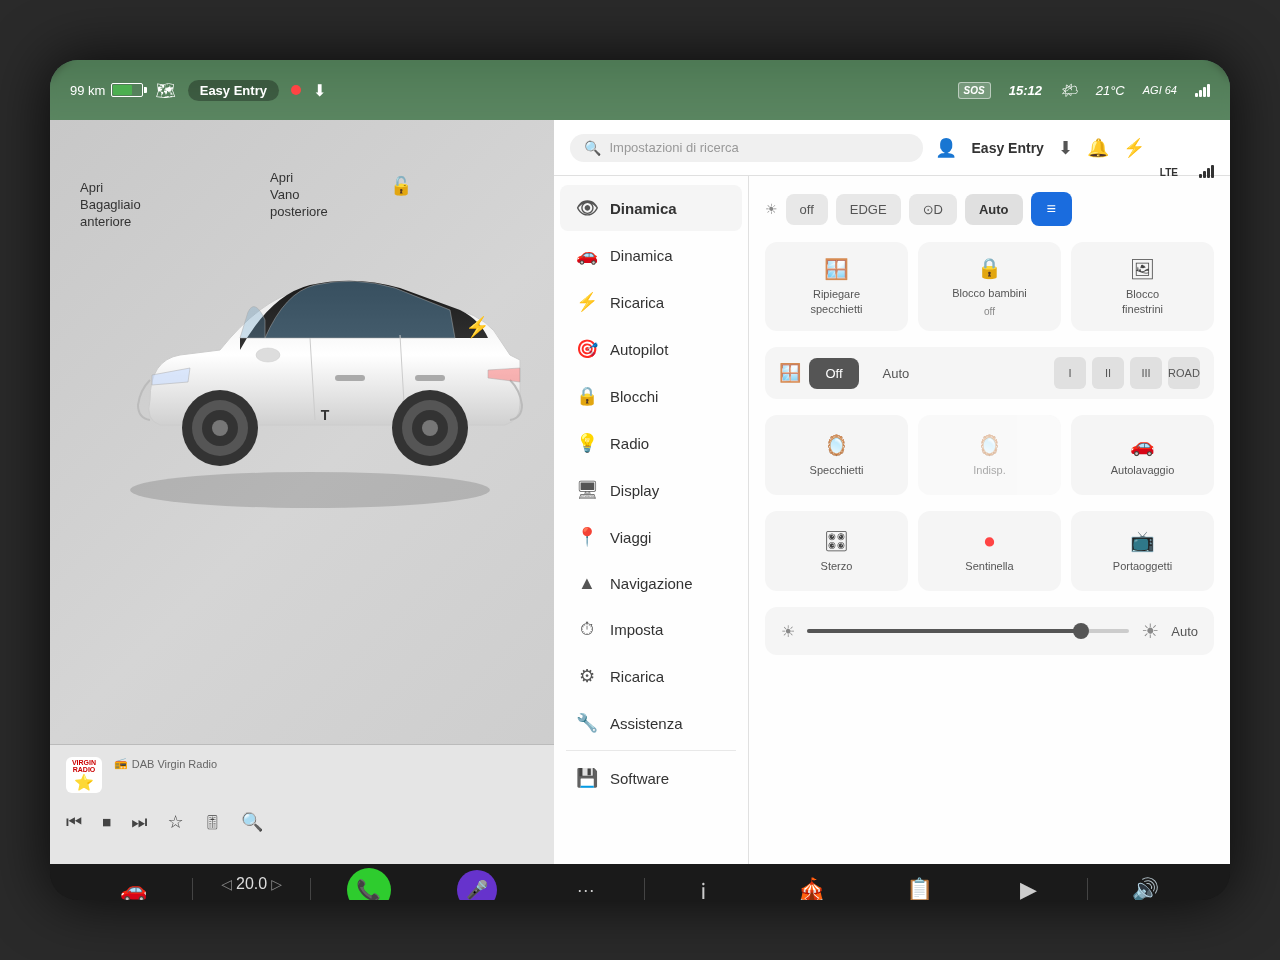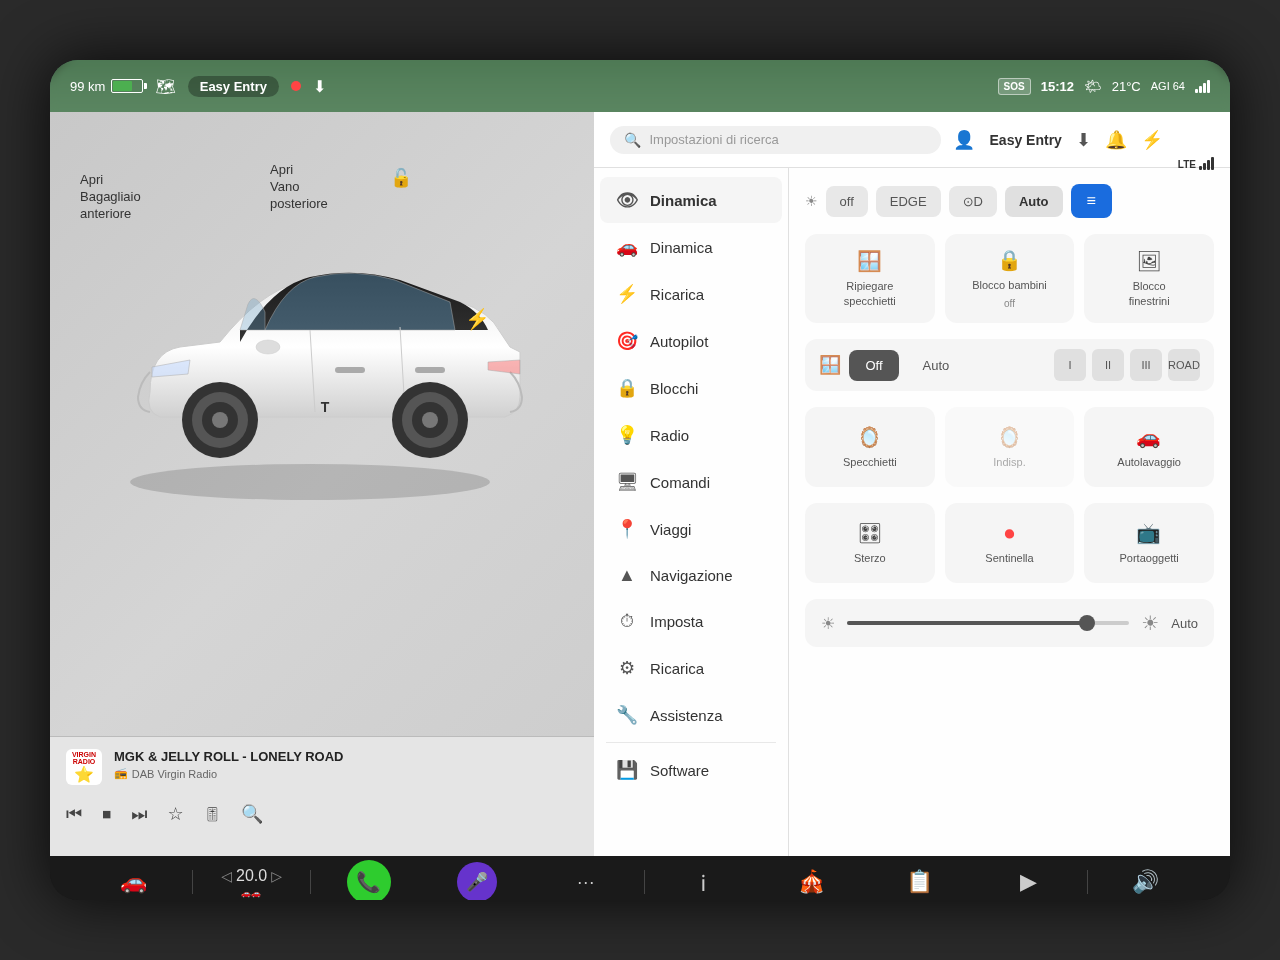--- a/index.html
+++ b/index.html
@@ -24,7 +24,7 @@
     }
     
     .status-bar {
-      height: 52px;
+      height: 60px;
       background: linear-gradient(to bottom, #4a7a5a 0%, #5a8a6a 40%, #6a9a7a 100%);
       display: flex;
       align-items: center;

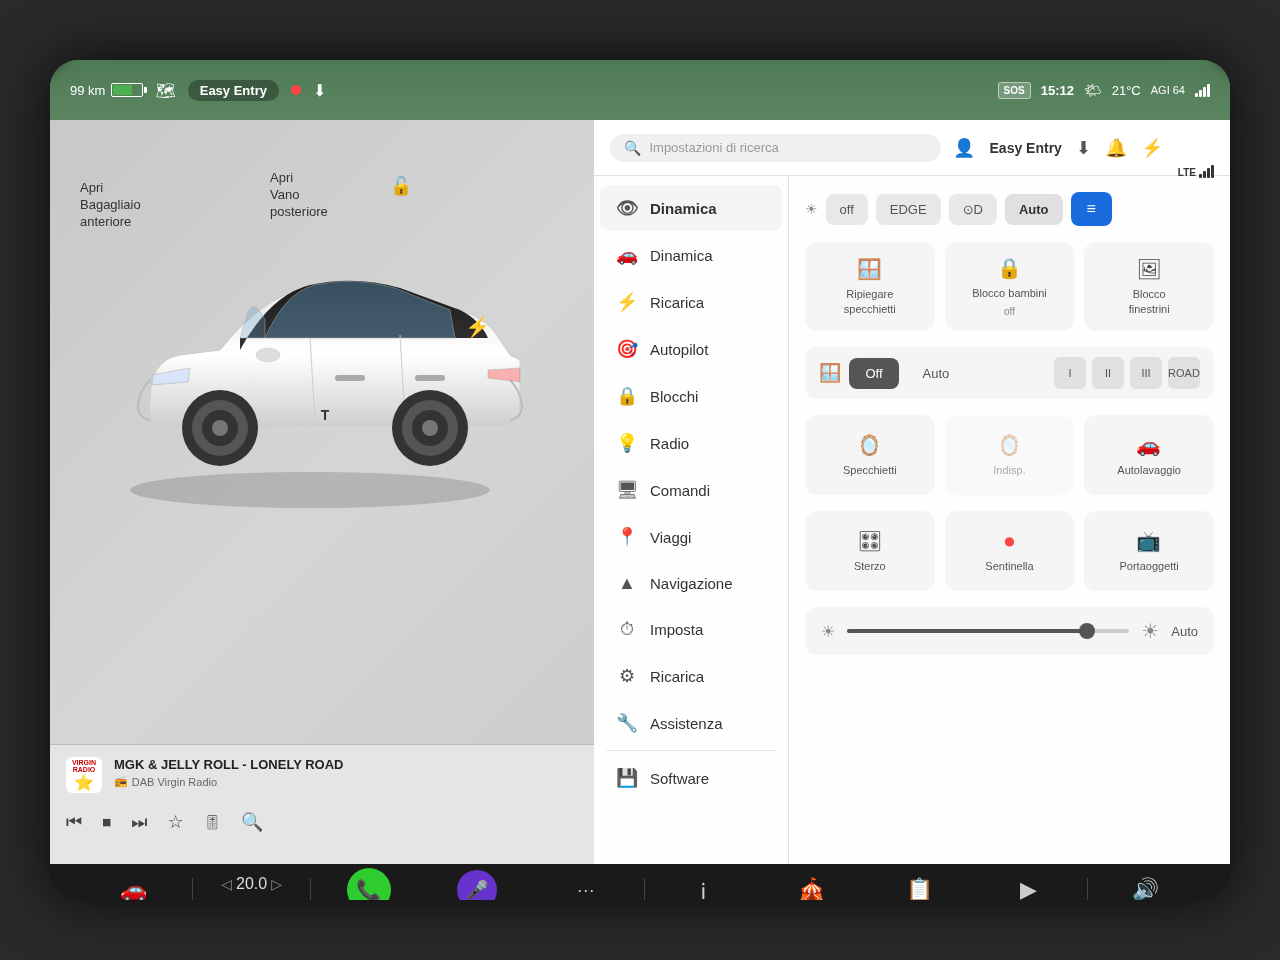--- a/index.html
+++ b/index.html
@@ -103,9 +103,10 @@
       margin-left: auto;
       display: flex;
       align-items: center;
-      gap: 10px;
+      gap: 18px;
       color: #fff;
       font-size: 13px;
+      font-style: italic;
     }
     .sos-badge {
       background: rgba(255,255,255,0.2);

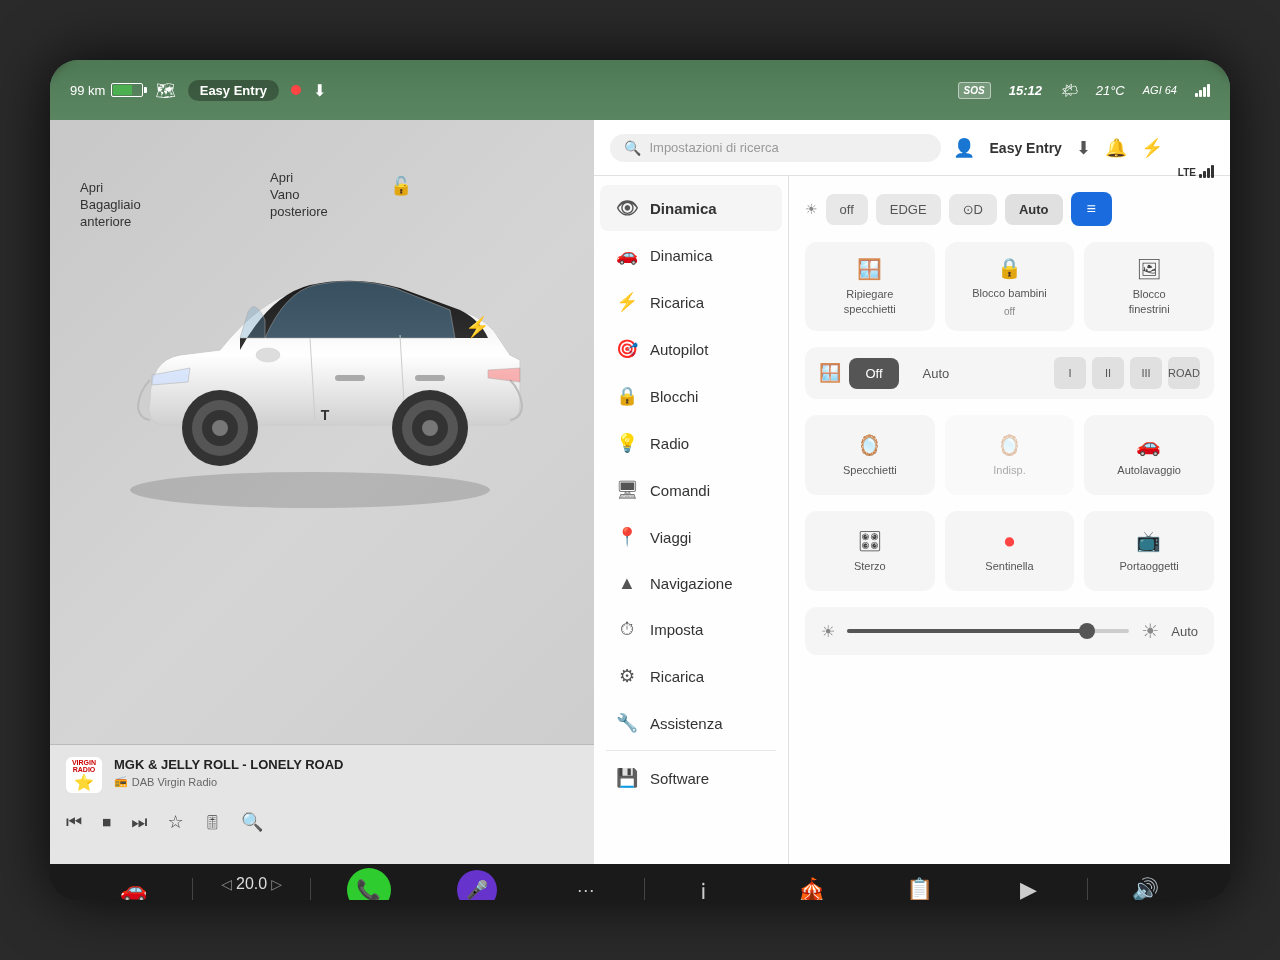--- a/index.html
+++ b/index.html
@@ -294,7 +294,7 @@
     .lte-indicator {
       display: flex;
       align-items: flex-end;
-      gap: 1px;
+      gap: 19px;
       height: 16px;
       margin-top: 44px;
     }

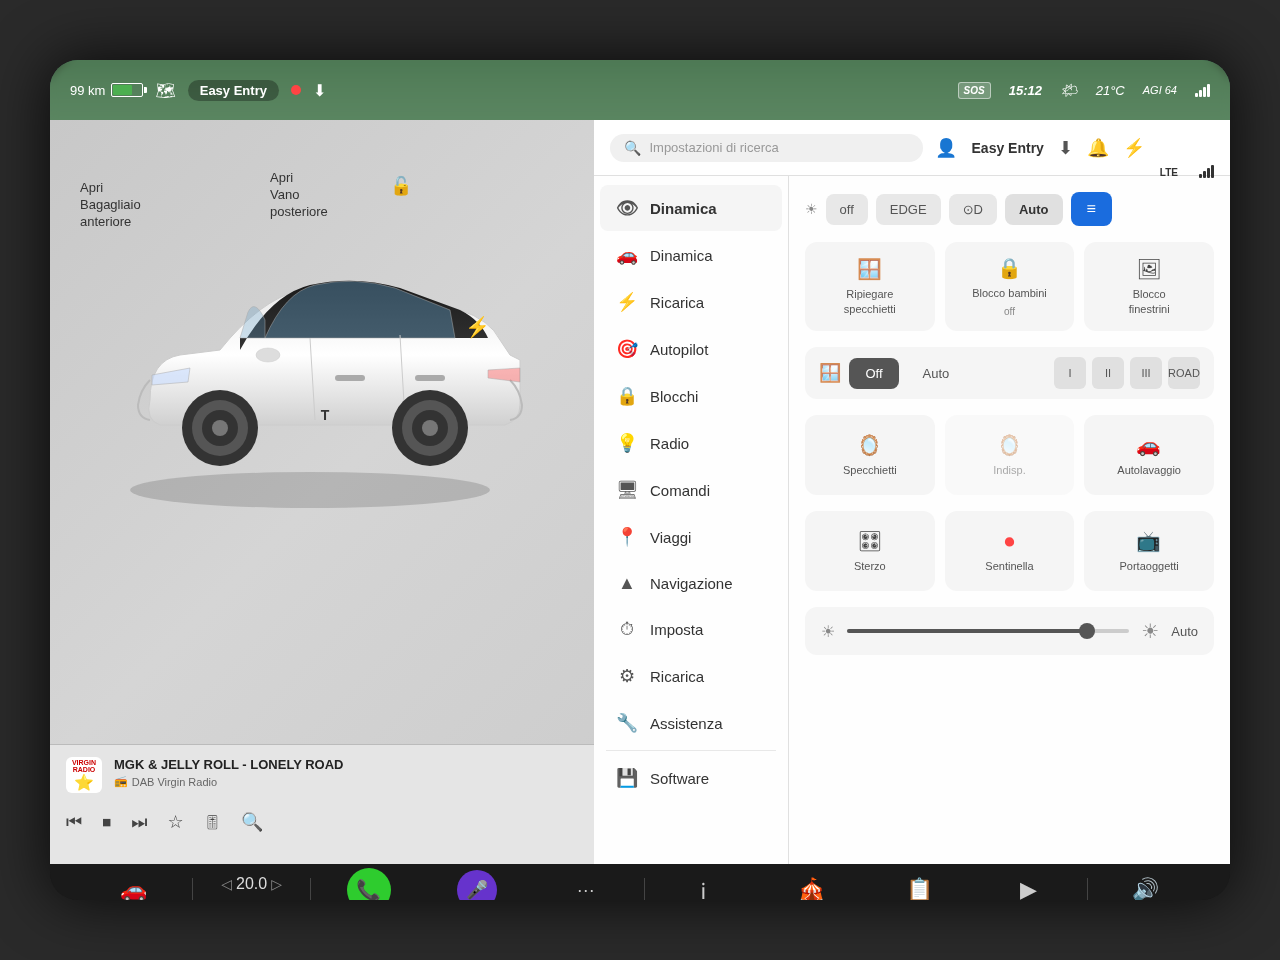--- a/index.html
+++ b/index.html
@@ -138,7 +138,7 @@
 
     
     .left-panel {
-      width: 544px;
+      width: 504px;
       background: #d8d8d8;
       position: relative;
       overflow: hidden;

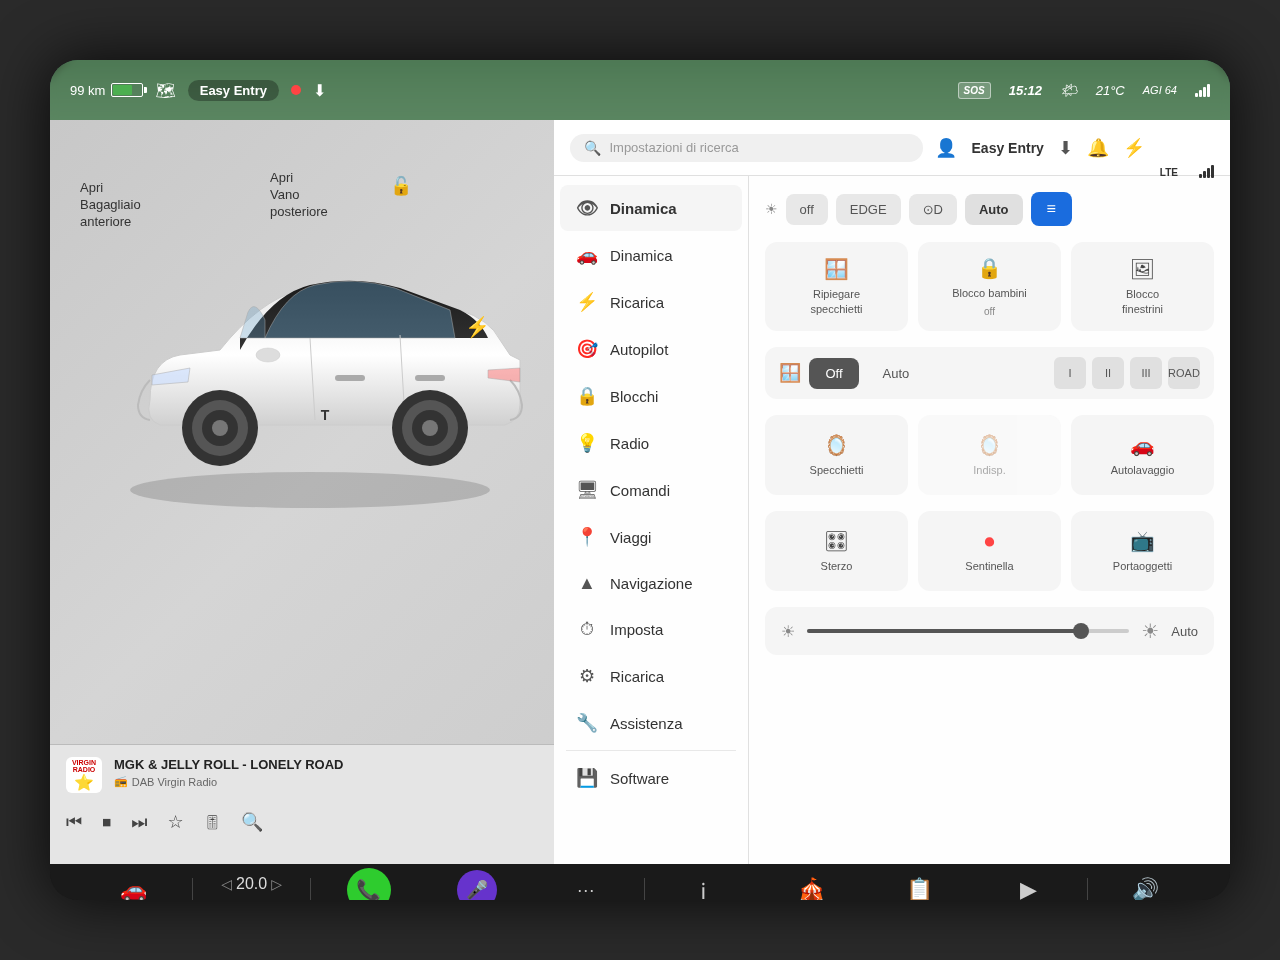--- a/index.html
+++ b/index.html
@@ -726,7 +726,7 @@
           </div>
           <div class="menu-item">
             <span class="menu-icon">🖥</span>
-            <span>Comandi</span>
+            <span>Display</span>
           </div>
           <div class="menu-item">
             <span class="menu-icon">📍</span>

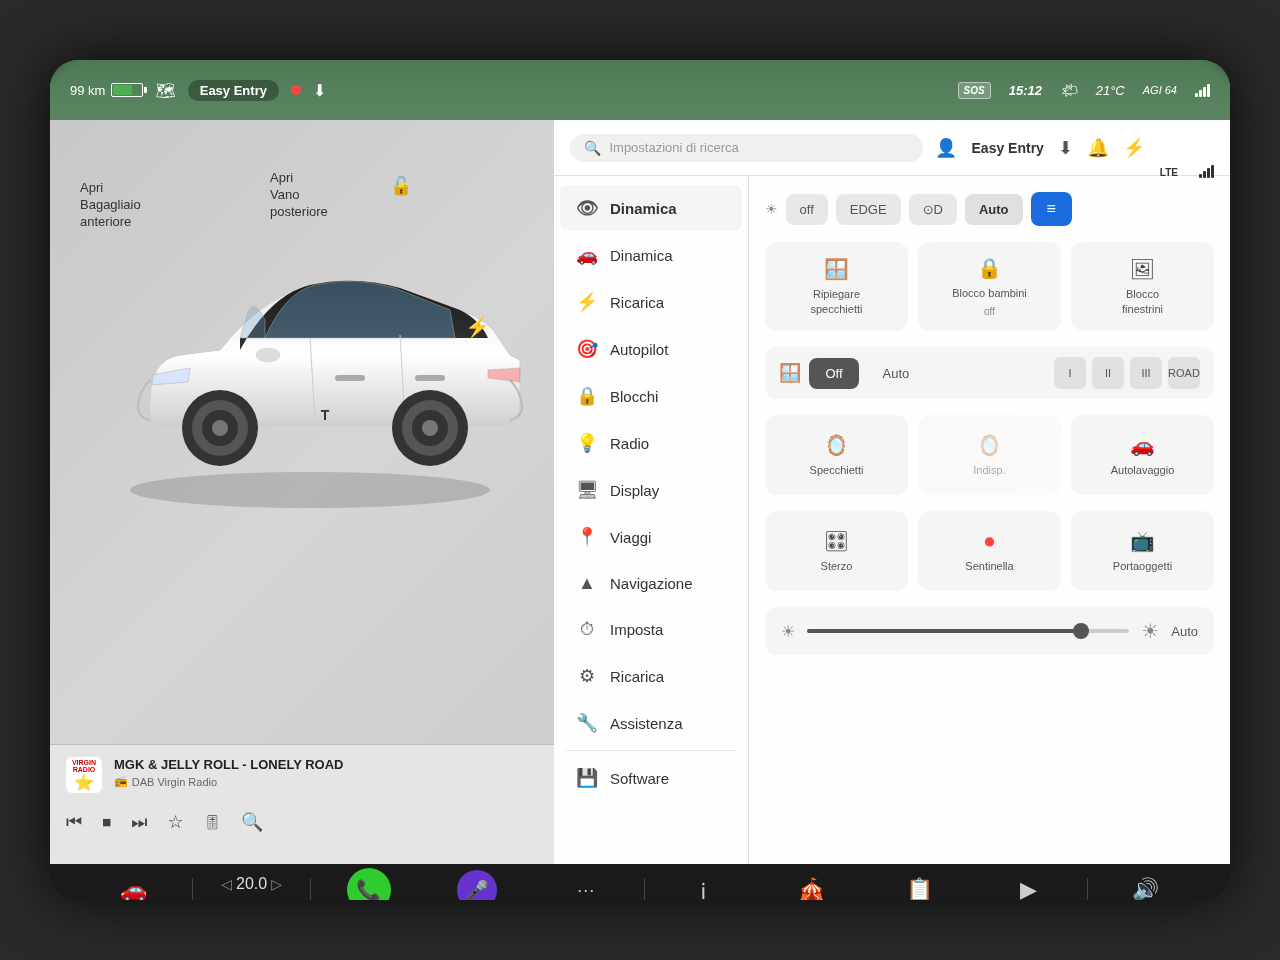--- a/index.html
+++ b/index.html
@@ -654,7 +654,6 @@
             </div>
           </div>
           <div class="music-info">
-            <div class="music-artist">MGK &amp; JELLY ROLL - LONELY ROAD</div>
             <div class="music-station">
               <span style="font-size:11px;">📻</span>
               <span>DAB Virgin Radio</span>

